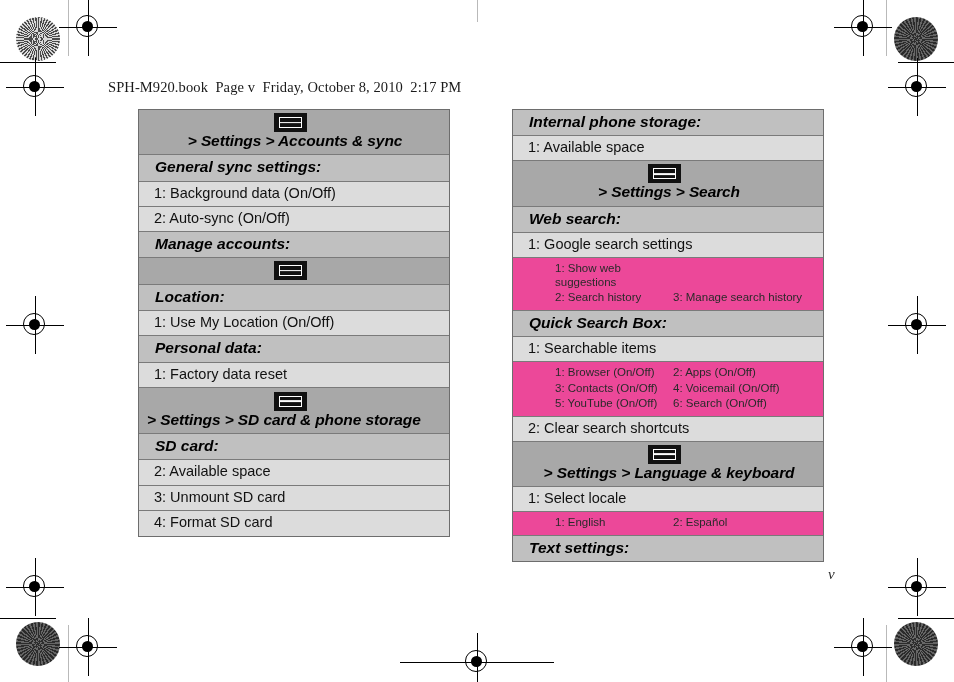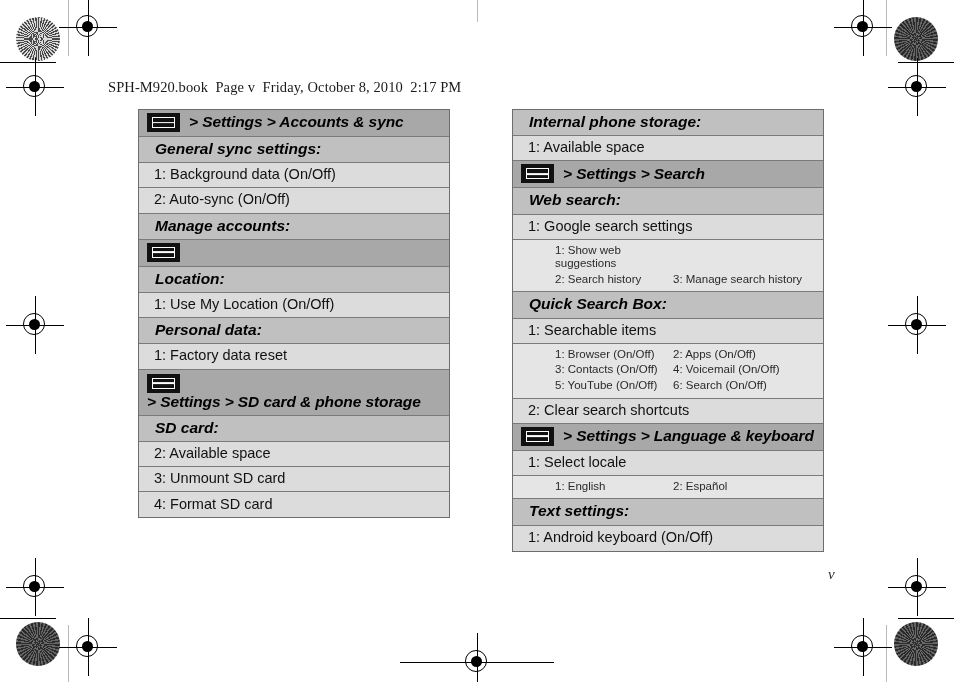--- a/index.html
+++ b/index.html
@@ -134,6 +134,7 @@
     padding-left: 8px;
     letter-spacing: -0.1px;
     flex-wrap: wrap;
+    flex-direction: column;
   }
   .row-path.two-line { min-height: 43px; align-items: flex-start; padding-top: 4px; }
 

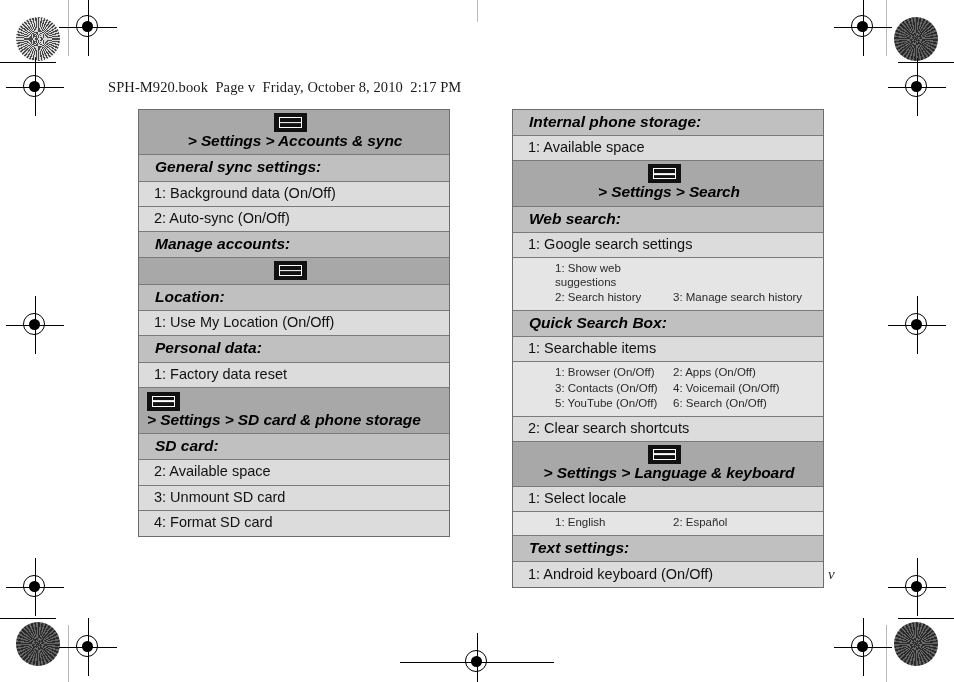--- a/index.html
+++ b/index.html
@@ -159,7 +159,7 @@
 
   
   .row-sub {
-    background: #e5e5e5;
+    background: #ec4899;
     padding: 4px 6px 5px 42px;
     display: block;
     min-height: 0;

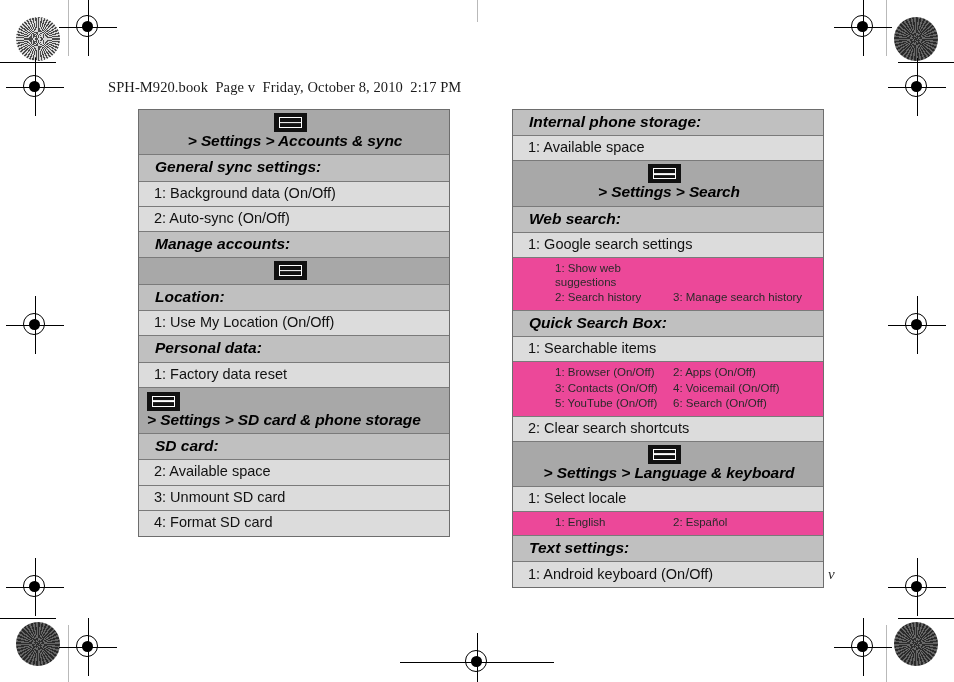--- a/index.html
+++ b/index.html
@@ -136,7 +136,7 @@
     flex-wrap: wrap;
     flex-direction: column;
   }
-  .row-path.two-line { min-height: 43px; align-items: flex-start; padding-top: 4px; }
+  .row-path.two-line { min-height: 43px; align-items: center; padding-top: 4px; }
 
   
   .row-section {

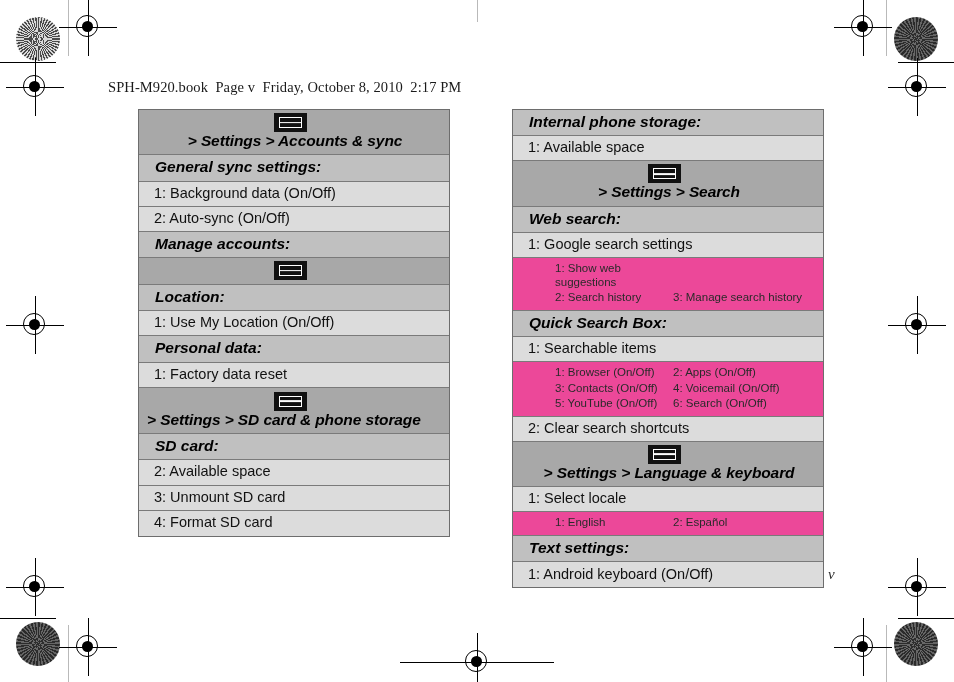--- a/index.html
+++ b/index.html
@@ -423,9 +423,6 @@
       <div class="row row-section">
         <span>Text settings:</span>
       </div>
-      <div class="row row-item">
-        <span>1: Android keyboard (On/Off)</span>
-      </div>
     </div>
 </div>
 

